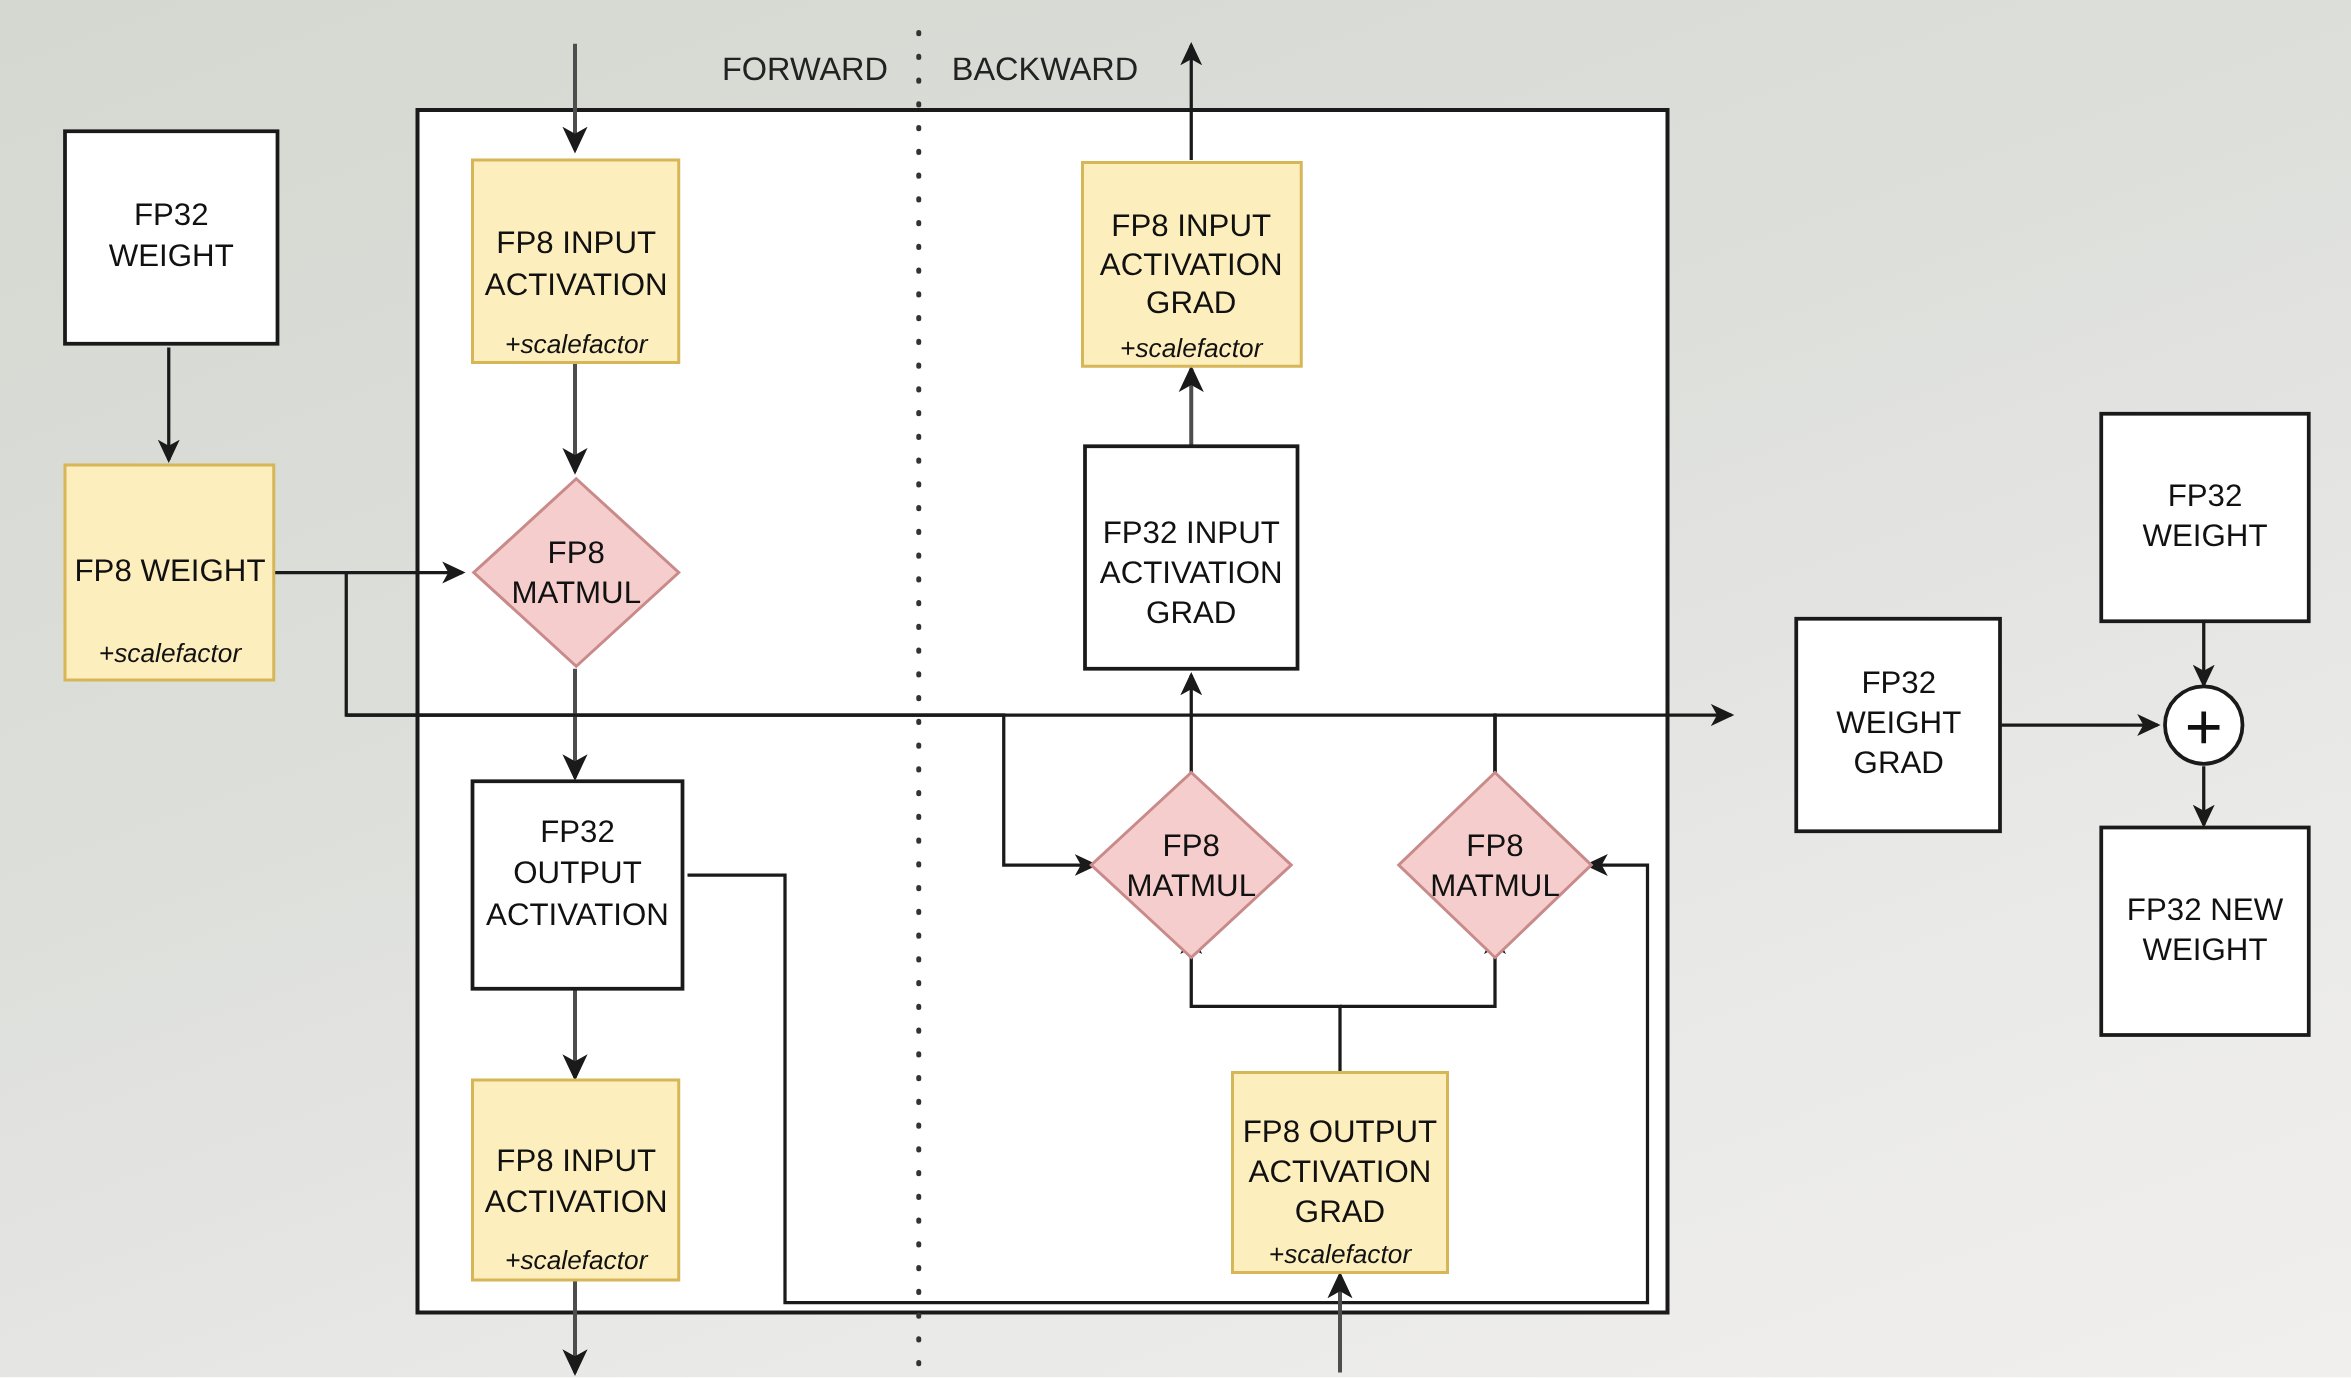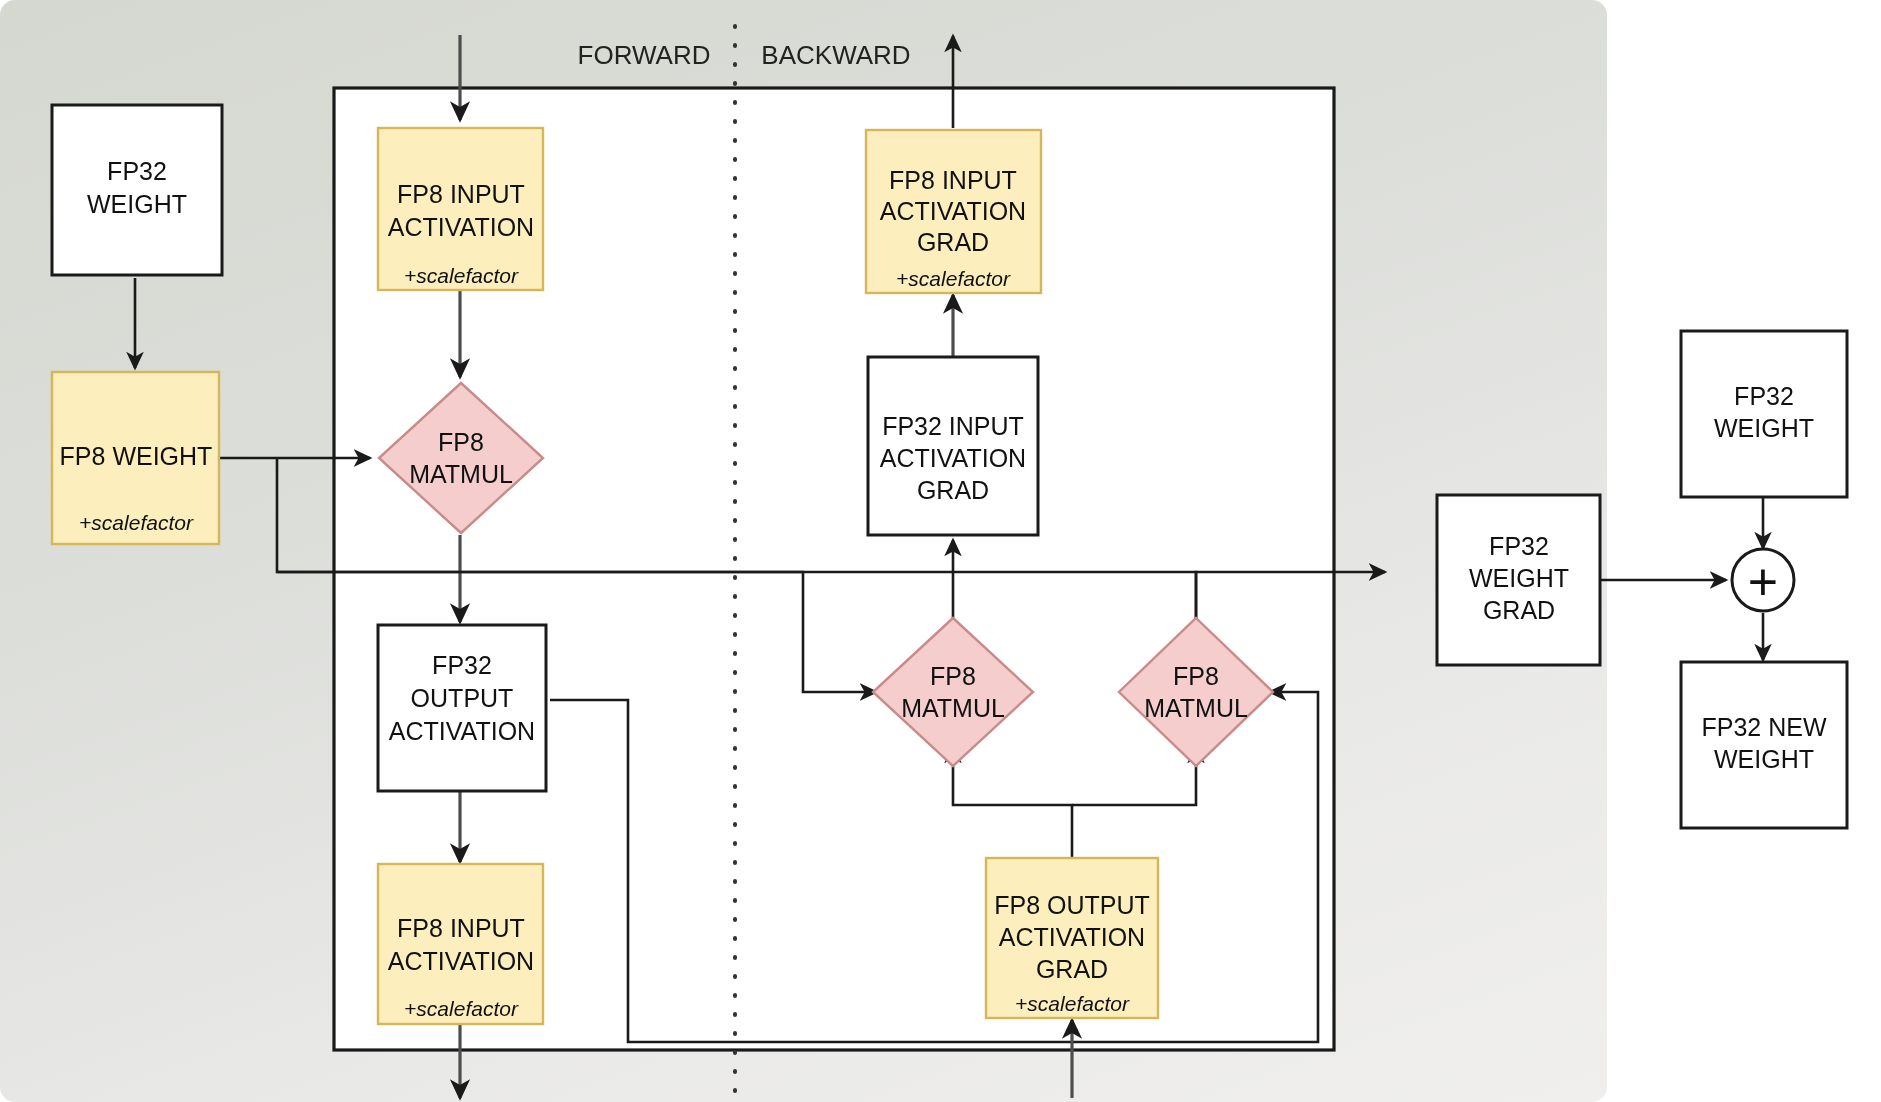--- a/index.html
+++ b/index.html
@@ -12,10 +12,9 @@
   }
   #canvas {
     position: relative;
-    width: 1607px;
+    width: 1881px;
     height: 1102px;
     background: linear-gradient(160deg, #d5d8d0 0%, #dcdeda 38%, #e9e9e7 72%, #f0efed 100%);
-    border-radius: 15px;
   }
   svg#diagram {
     position: absolute;

